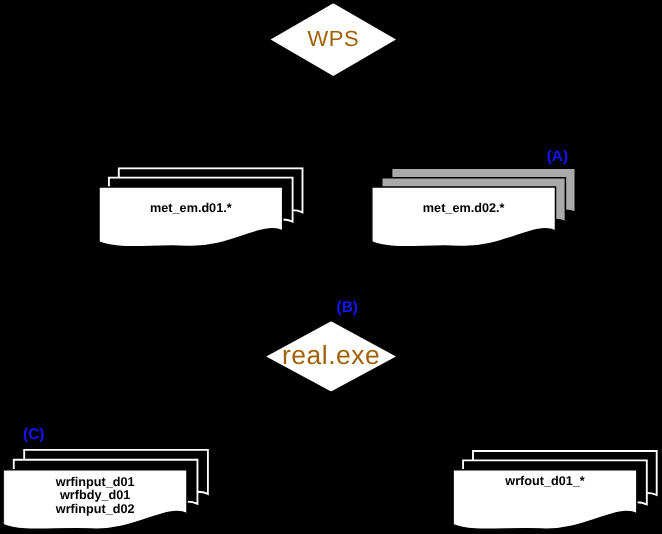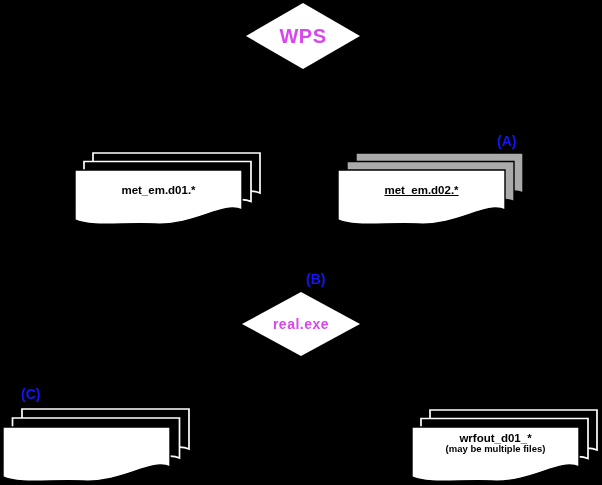--- a/index.html
+++ b/index.html
@@ -15,7 +15,7 @@
   .diamond-label {
     position:absolute; inset:0; display:flex;
     align-items:center; justify-content:center;
-    font-weight:bold; color:#d946ef; letter-spacing:0.5px;
+    font-weight:normal; color:#a16207; letter-spacing:0.5px;
   }
   .diamond-label.big   { font-size:20px; }
   .diamond-label.med   { font-size:14px; }

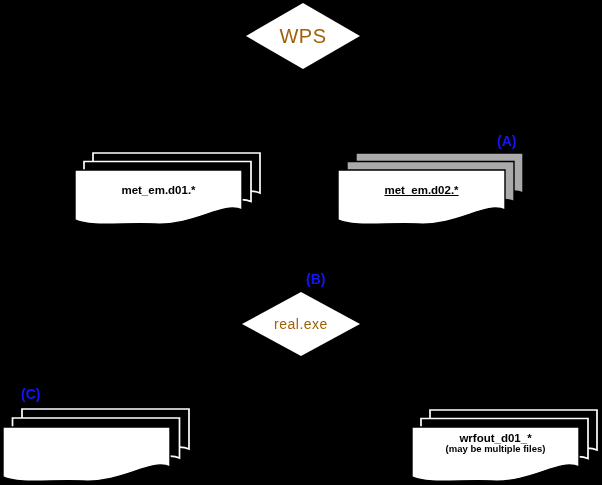--- a/index.html
+++ b/index.html
@@ -56,7 +56,7 @@
     <div class="diamond-label big">WPS</div>
   </div>
 
-  <div class="stack" style="left:75px; top:152px;padding-left:20px;">
+  <div class="stack" style="left:90px; top:152px;padding-left:20px;">
     <svg width="190" height="78" viewBox="0 0 190 78">
       <path class="sheet-back-outline" transform="translate(18,1)" d="M0,0 L167,0 L167,40 C148,31 120,56 80,54 C48,52.5 16,57.5 0,50 Z"></path>
       <path class="sheet-back-outline" transform="translate(9,9.5)" d="M0,0 L167,0 L167,40 C148,31 120,56 80,54 C48,52.5 16,57.5 0,50 Z"></path>

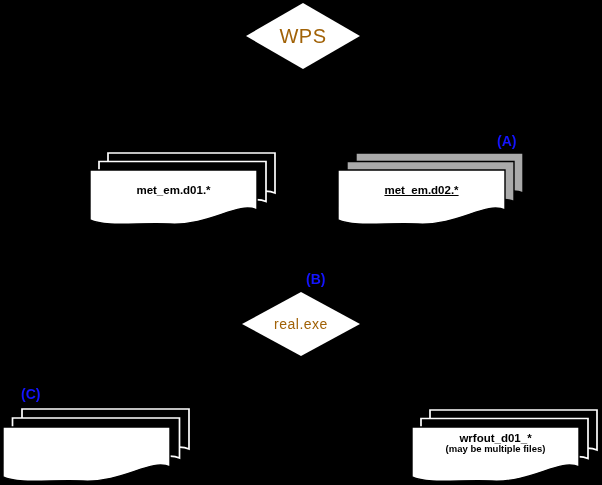--- a/index.html
+++ b/index.html
@@ -71,7 +71,7 @@
       <path class="sheet-back-gray" transform="translate(9,9.5)" d="M0,0 L167,0 L167,40 C148,31 120,56 80,54 C48,52.5 16,57.5 0,50 Z"></path>
       <path class="sheet-front" transform="translate(0,18)" d="M0,0 L167,0 L167,40 C148,31 120,56 80,54 C48,52.5 16,57.5 0,50 Z"></path>
     </svg>
-    <div class="stack-label-single" style="top:19px;text-decoration:underline;">met_em.d02.*</div>
+    <div class="stack-label-single" style="top:19px;">met_em.d02.*</div>
   </div>
 
   <div class="annotation" style="left:497px; top:134px;">(A)</div>

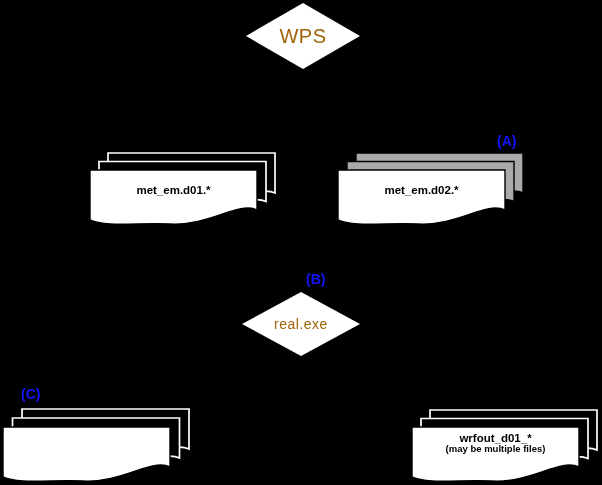--- a/index.html
+++ b/index.html
@@ -18,7 +18,7 @@
     font-weight:normal; color:#a16207; letter-spacing:0.5px;
   }
   .diamond-label.big   { font-size:20px; }
-  .diamond-label.med   { font-size:14px; }
+  .diamond-label.med   { font-size:24px; }
 
   
   .stack { position:absolute; width:190px; height:78px; }

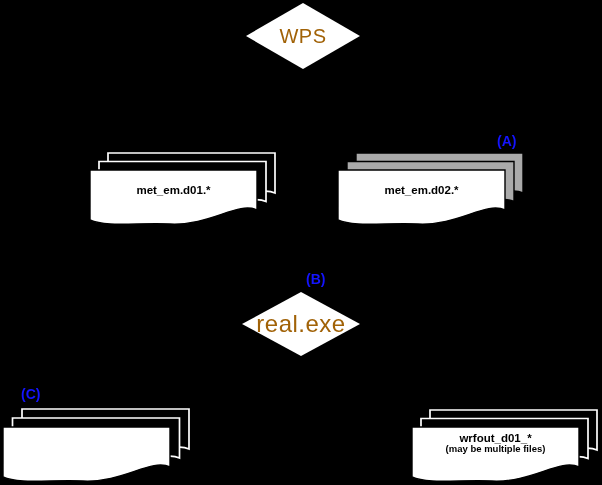--- a/index.html
+++ b/index.html
@@ -93,6 +93,11 @@
       <path class="sheet-back-outline" transform="translate(9.5,10)" d="M0,0 L167,0 L167,40 C148,31 120,56 80,54 C48,52.5 16,57.5 0,50 Z"></path>
       <path class="sheet-front" transform="translate(0,19)" d="M0,0 L167,0 L167,40 C148,31 120,56 80,54 C48,52.5 16,57.5 0,50 Z"></path>
     </svg>
+    <div class="stack-label-multi" style="top:25px;">
+      <div>wrfinput_d01</div>
+      <div>wrfbdy_d01</div>
+      <div>wrfinput_d02</div>
+    </div>
   </div>
 
 

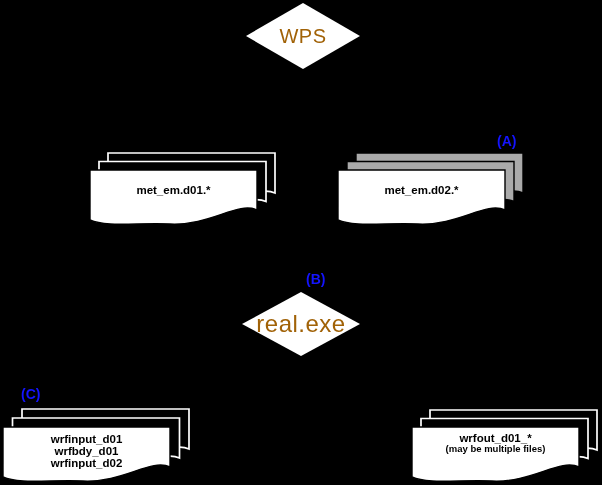--- a/index.html
+++ b/index.html
@@ -109,7 +109,6 @@
     </svg>
     <div class="stack-label-multi" style="top:24px;">
       <div>wrfout_d01_*</div>
-      <div class="stack-note">(may be multiple files)</div>
     </div>
   </div>
 

